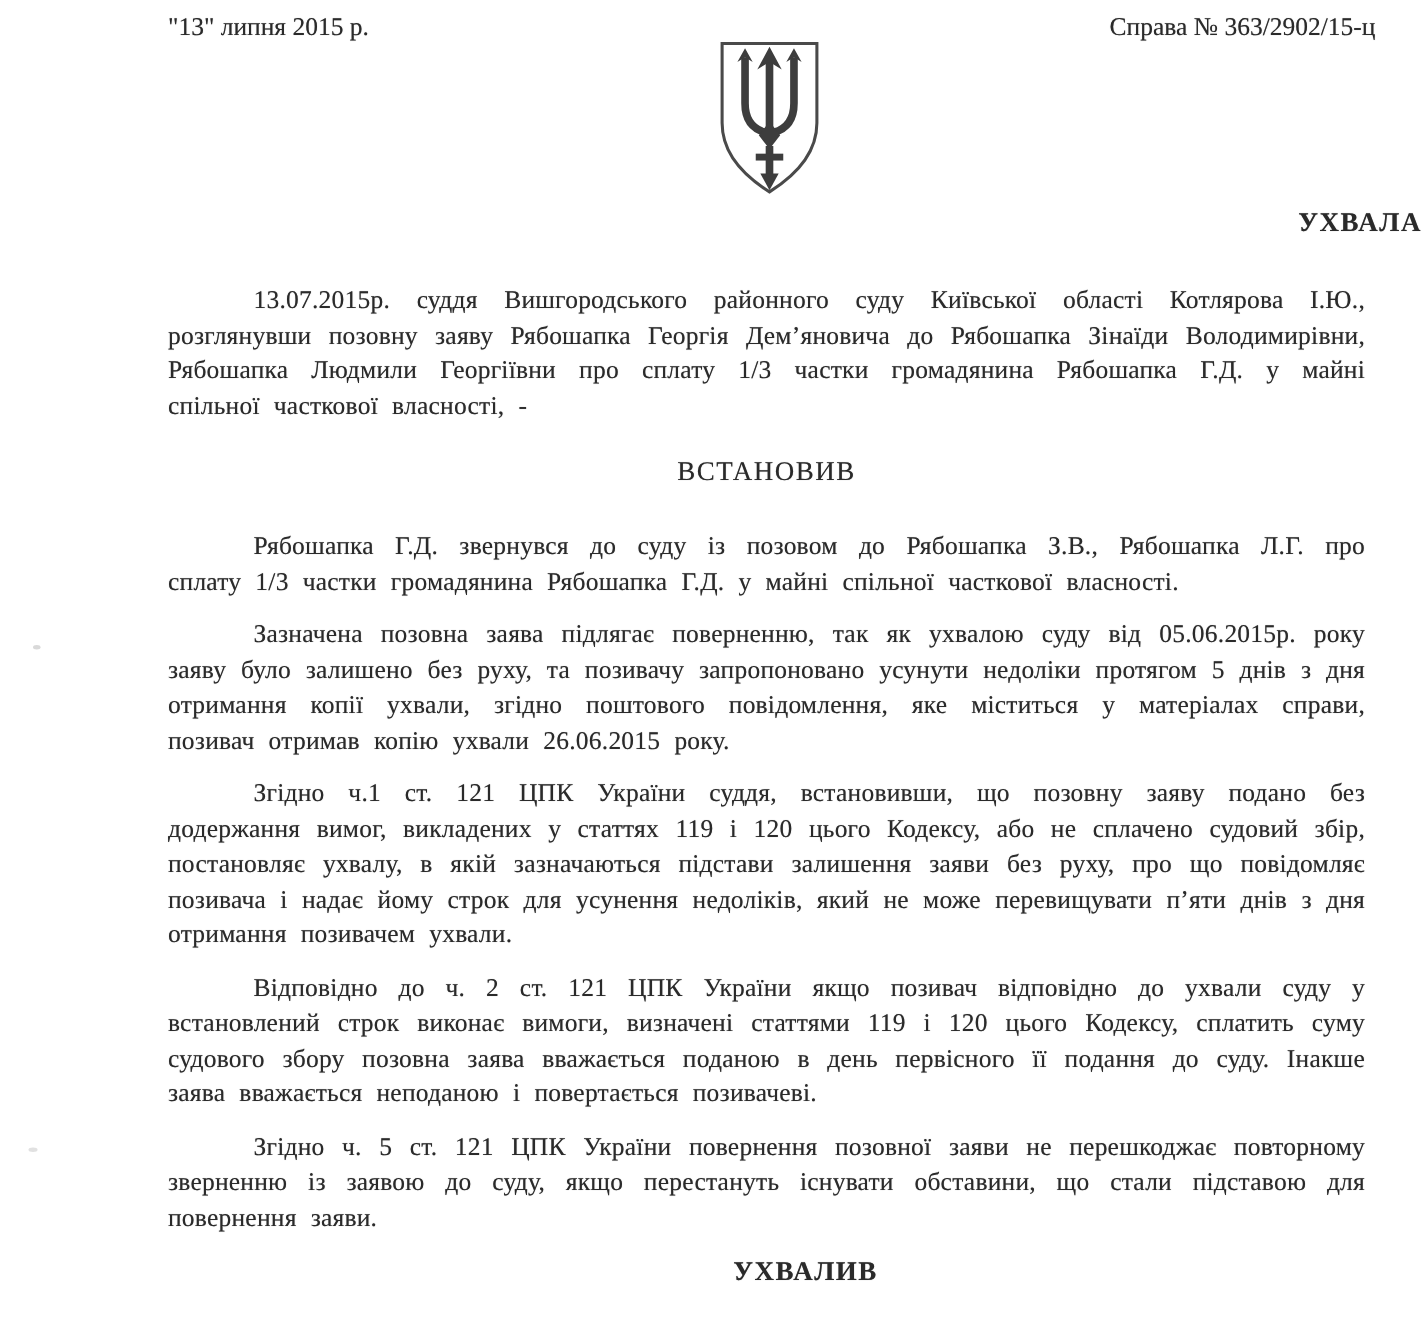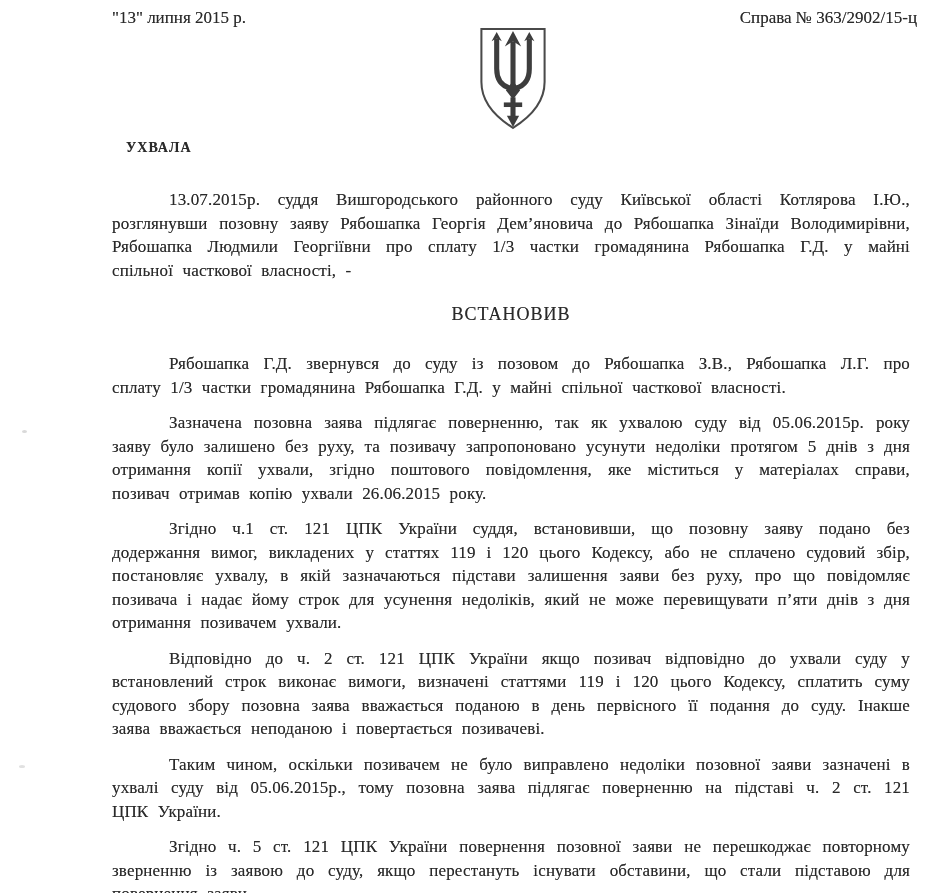--- a/index.html
+++ b/index.html
@@ -51,9 +51,9 @@
     text-align: justify;
   }
   .doc-title {
-    font-size: 14px;
+    font-size: 18px;
     font-weight: bold;
-    text-align: left;
+    text-align: right;
     letter-spacing: 1px;
     word-spacing: 0;
     line-height: 24px;

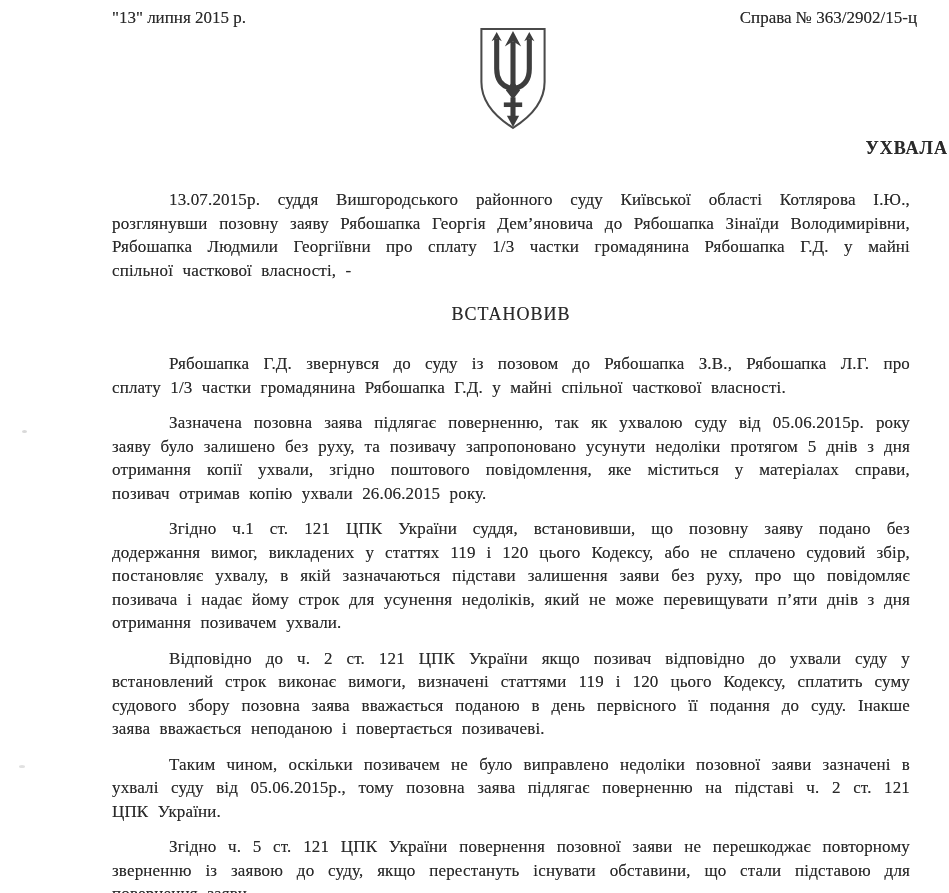--- a/index.html
+++ b/index.html
@@ -138,7 +138,6 @@
     <p class="para">Зазначена позовна заява підлягає поверненню, так як ухвалою суду від 05.06.2015р. року заяву було залишено без руху, та позивачу запропоновано усунути недоліки протягом 5 днів з дня отримання копії ухвали, згідно поштового повідомлення, яке міститься у матеріалах справи, позивач отримав копію ухвали 26.06.2015 року.</p>
     <p class="para">Згідно ч.1 ст. 121 ЦПК України суддя, встановивши, що позовну заяву подано без додержання вимог, викладених у статтях 119 і 120 цього Кодексу, або не сплачено судовий збір, постановляє ухвалу, в якій зазначаються підстави залишення заяви без руху, про що повідомляє позивача і надає йому строк для усунення недоліків, який не може перевищувати п’яти днів з дня отримання позивачем ухвали.</p>
     <p class="para">Відповідно до ч. 2 ст. 121 ЦПК України якщо позивач відповідно до ухвали суду у встановлений строк виконає вимоги, визначені статтями 119 і 120 цього Кодексу, сплатить суму судового збору позовна заява вважається поданою в день первісного її подання до суду. Інакше заява вважається неподаною і повертається позивачеві.</p>
-    <p class="para">Таким чином, оскільки позивачем не було виправлено недоліки позовної заяви зазначені в ухвалі суду від 05.06.2015р., тому позовна заява підлягає поверненню на підставі ч. 2 ст. 121 ЦПК України.</p>
     <p class="para">Згідно ч. 5 ст. 121 ЦПК України повернення позовної заяви не перешкоджає повторному зверненню із заявою до суду, якщо перестануть існувати обставини, що стали підставою для повернення заяви.</p>
     <p class="para">Керуючись ст. 121 ЦПК України, суддя. -</p>
 

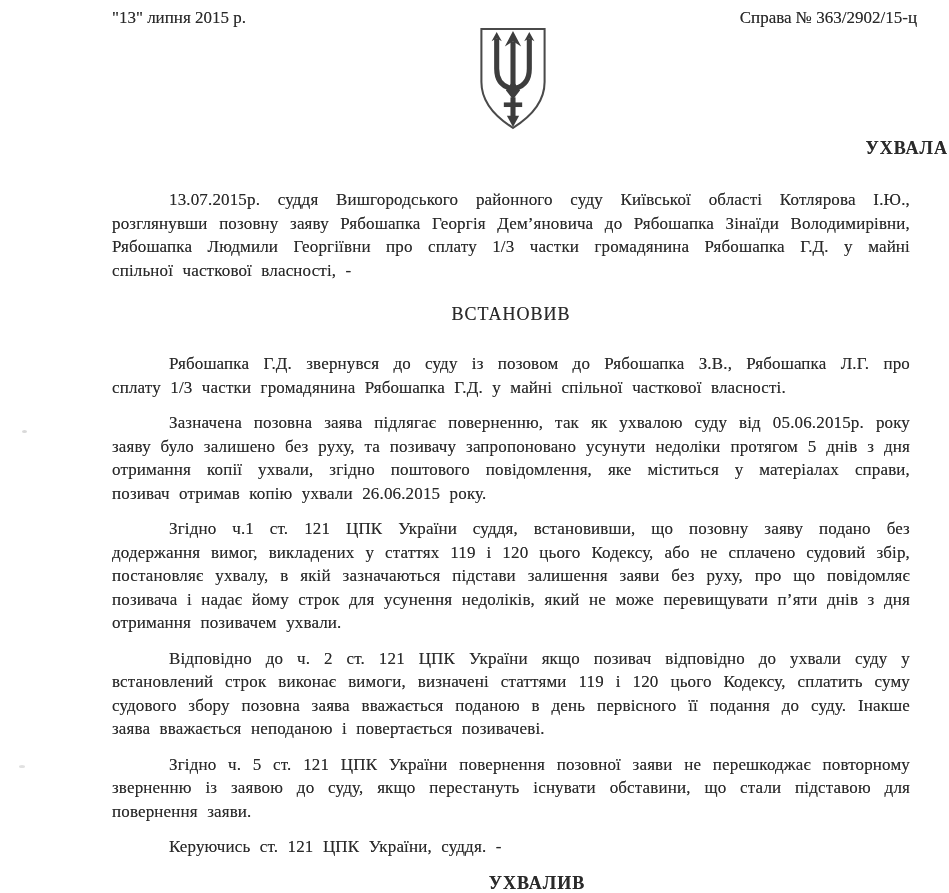--- a/index.html
+++ b/index.html
@@ -139,7 +139,6 @@
     <p class="para">Згідно ч.1 ст. 121 ЦПК України суддя, встановивши, що позовну заяву подано без додержання вимог, викладених у статтях 119 і 120 цього Кодексу, або не сплачено судовий збір, постановляє ухвалу, в якій зазначаються підстави залишення заяви без руху, про що повідомляє позивача і надає йому строк для усунення недоліків, який не може перевищувати п’яти днів з дня отримання позивачем ухвали.</p>
     <p class="para">Відповідно до ч. 2 ст. 121 ЦПК України якщо позивач відповідно до ухвали суду у встановлений строк виконає вимоги, визначені статтями 119 і 120 цього Кодексу, сплатить суму судового збору позовна заява вважається поданою в день первісного її подання до суду. Інакше заява вважається неподаною і повертається позивачеві.</p>
     <p class="para">Згідно ч. 5 ст. 121 ЦПК України повернення позовної заяви не перешкоджає повторному зверненню із заявою до суду, якщо перестануть існувати обставини, що стали підставою для повернення заяви.</p>
-    <p class="para">Керуючись ст. 121 ЦПК України, суддя. -</p>
 
     <div class="section-title-2">УХВАЛИВ</div>
 

